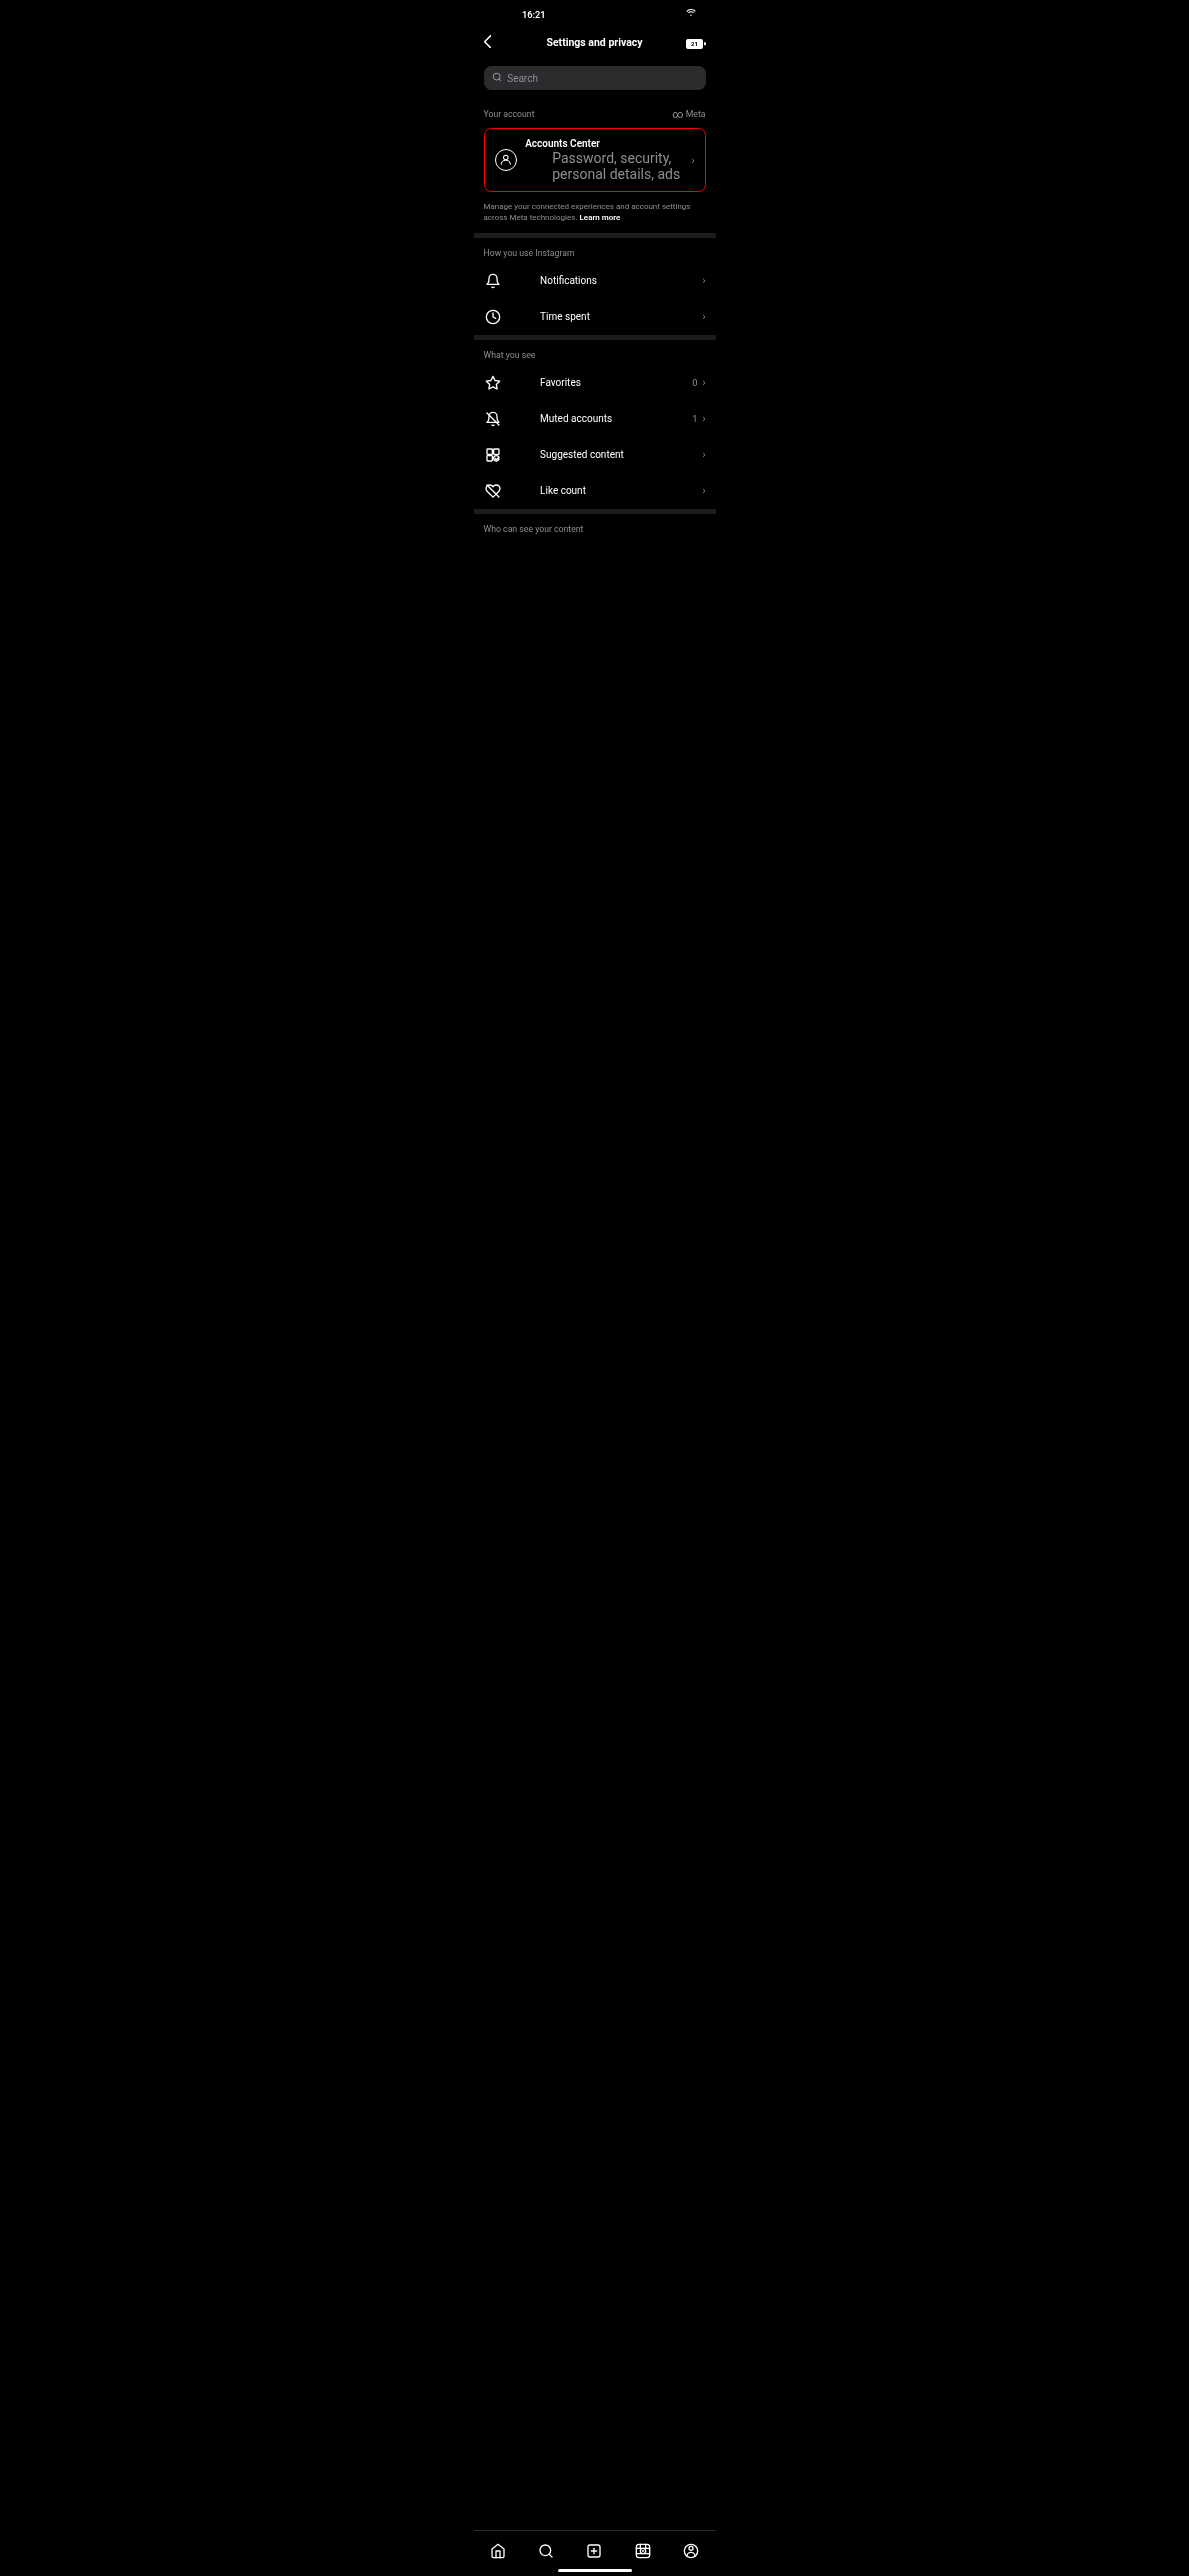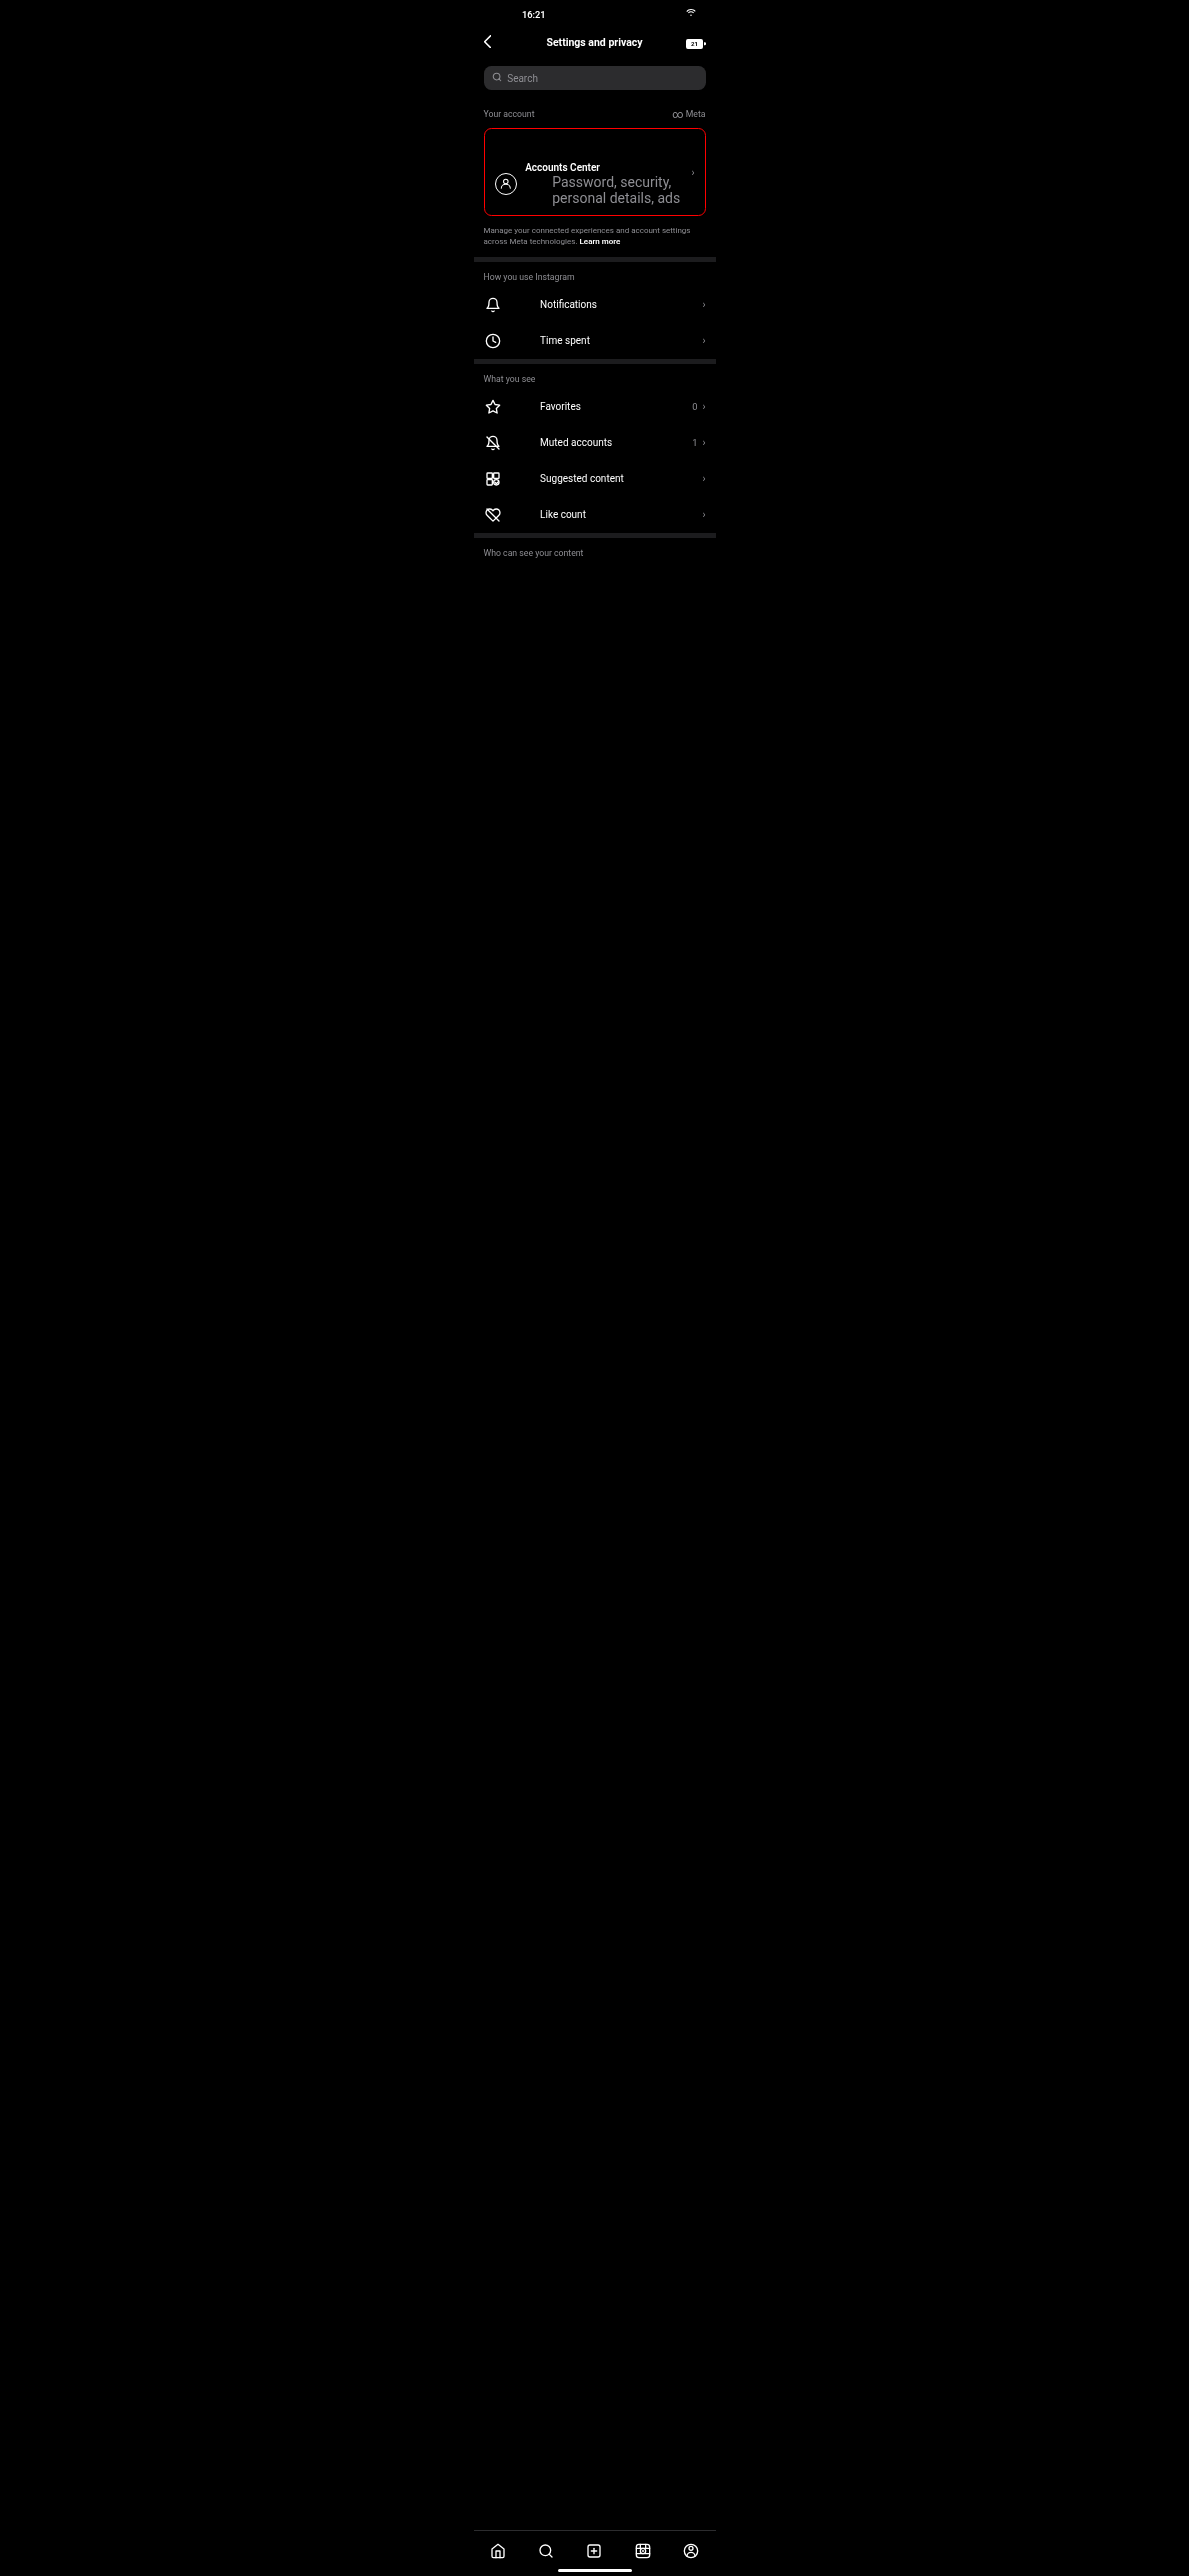--- a/index.html
+++ b/index.html
@@ -182,7 +182,6 @@
       display: flex;
       align-items: center;
       gap: 8.7px;
-      margin-top: 24px;
     }
 
     .accounts-center-icon {

